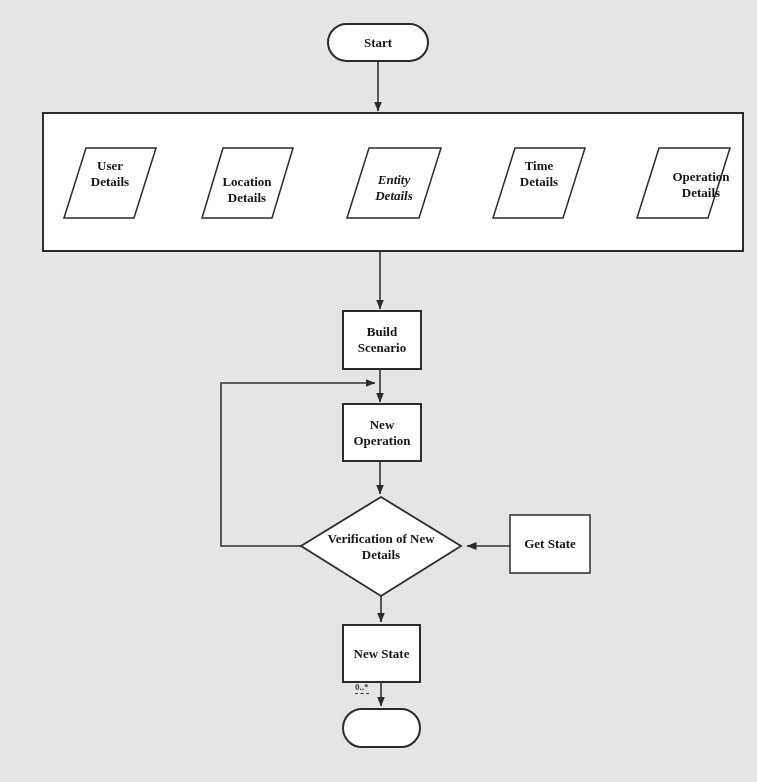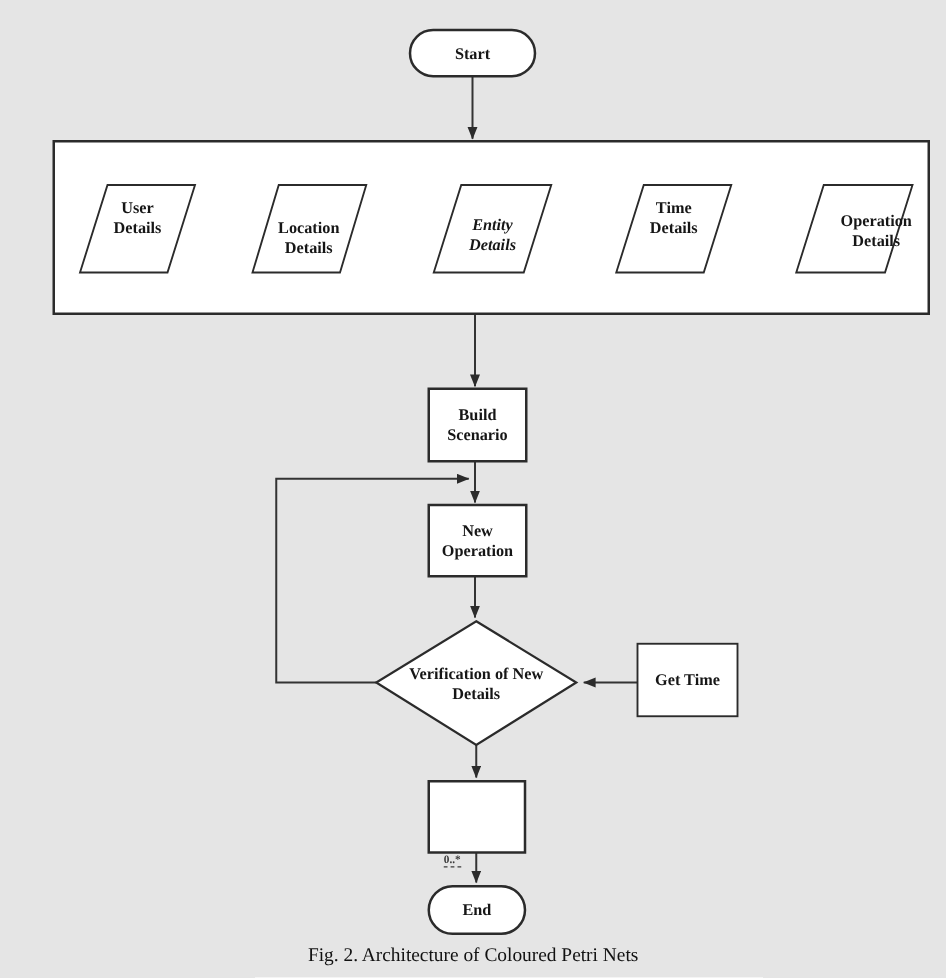--- a/index.html
+++ b/index.html
@@ -114,7 +114,7 @@
 Operation</div>
   <div class="node-label" style="left:301px; top:497px; width:160px; height:99px;">Verification of New
 Details</div>
-  <div class="node-label" style="left:510px; top:515px; width:80px; height:58px;">Get Time</div>
+  <div class="node-label" style="left:510px; top:515px; width:80px; height:58px;">Get State</div>
 
   <div class="multiplicity" style="left:355px; top:683px;">0..*</div>
 

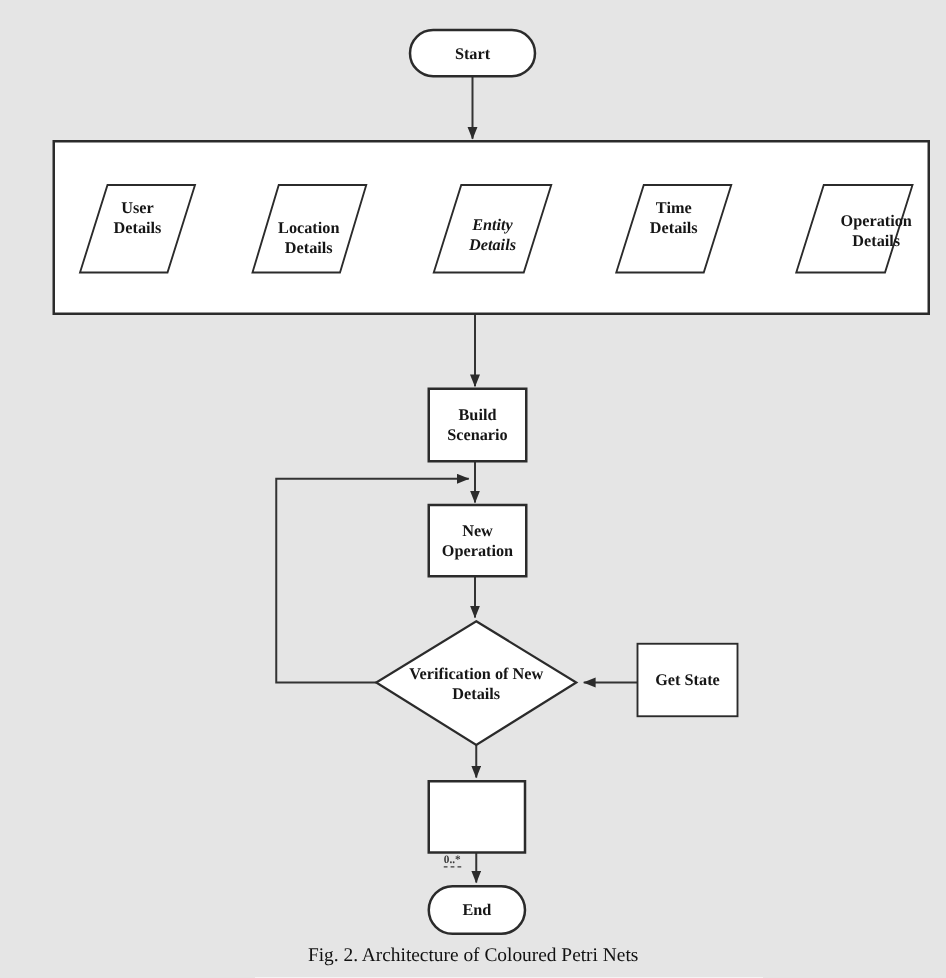--- a/index.html
+++ b/index.html
@@ -115,6 +115,7 @@
   <div class="node-label" style="left:301px; top:497px; width:160px; height:99px;">Verification of New
 Details</div>
   <div class="node-label" style="left:510px; top:515px; width:80px; height:58px;">Get State</div>
+  <div class="node-label" style="left:343px; top:625px; width:77px; height:57px;">New State</div>
 
   <div class="multiplicity" style="left:355px; top:683px;">0..*</div>
 

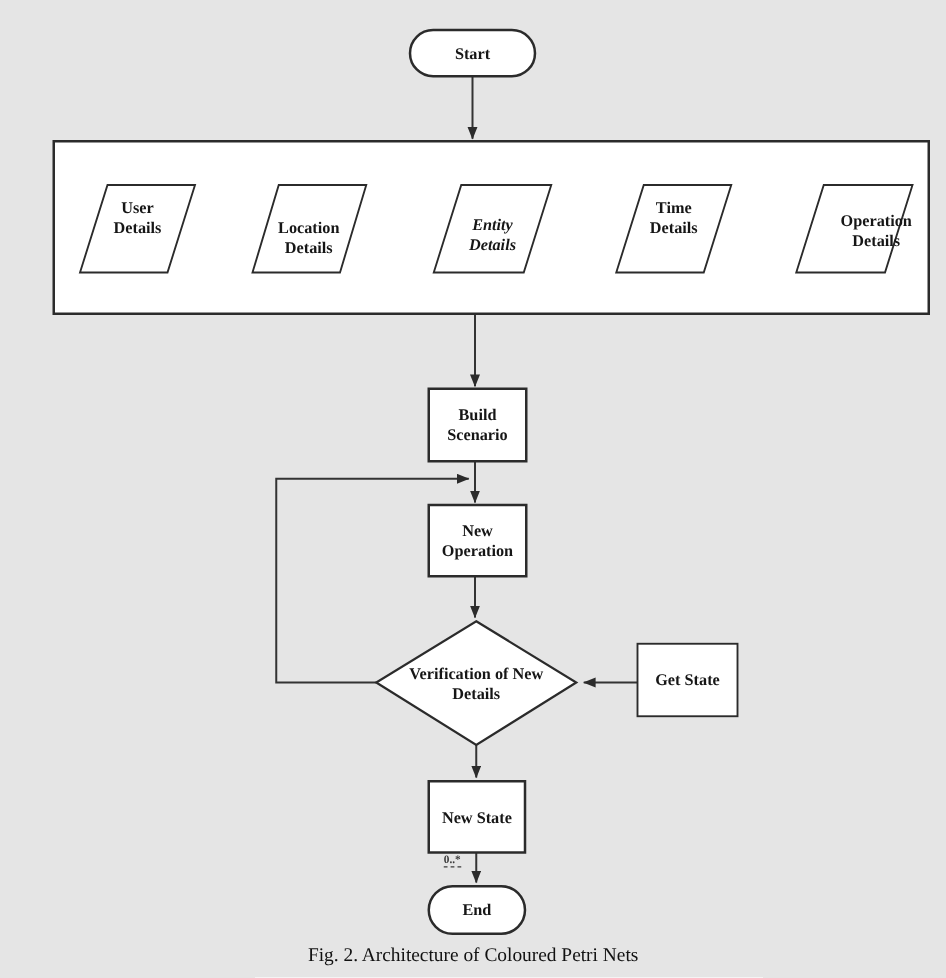--- a/index.html
+++ b/index.html
@@ -119,7 +119,6 @@
 
   <div class="multiplicity" style="left:355px; top:683px;">0..*</div>
 
-  <div class="node-label" style="left:343px; top:709px; width:77px; height:38px;">End</div>
 
   <div class="caption">Fig. 2. Architecture of Coloured Petri Nets</div>
 </div>

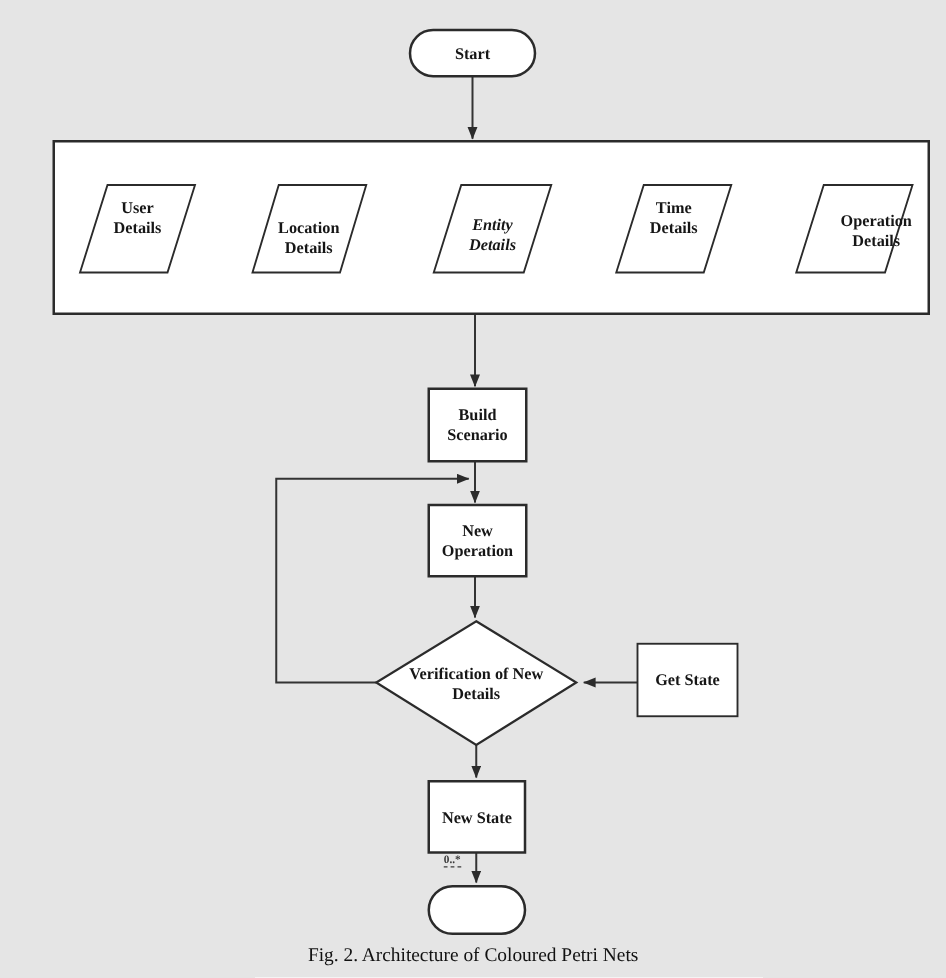--- a/index.html
+++ b/index.html
@@ -120,7 +120,6 @@
   <div class="multiplicity" style="left:355px; top:683px;">0..*</div>
 
 
-  <div class="caption">Fig. 2. Architecture of Coloured Petri Nets</div>
 </div>
 
 </body></html>

